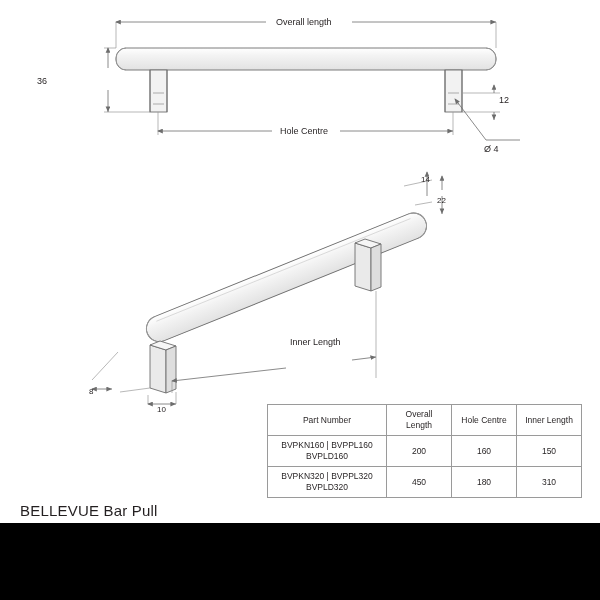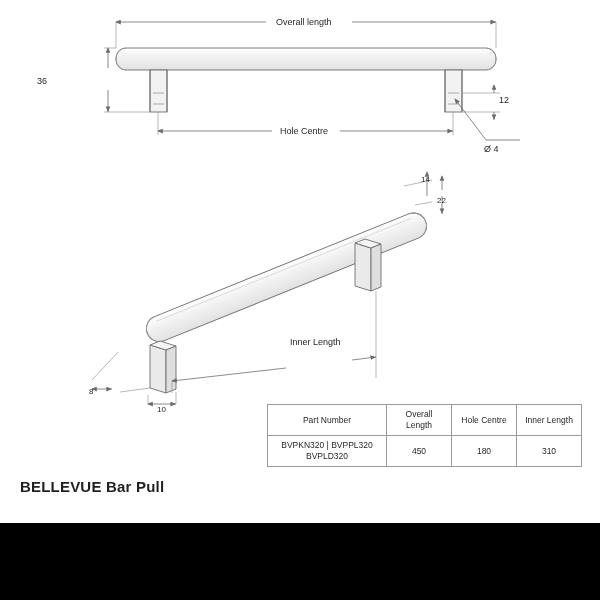--- a/index.html
+++ b/index.html
@@ -209,6 +209,15 @@
     <tbody>
       <tr>
         <td>
+          <span class="part-line">BVPKN160 | BVPPL160</span>
+          <span class="part-line">BVPLD160</span>
+        </td>
+        <td>200</td>
+        <td>160</td>
+        <td>150</td>
+      </tr>
+      <tr>
+        <td>
           <span class="part-line">BVPKN320 | BVPPL320</span>
           <span class="part-line">BVPLD320</span>
         </td>

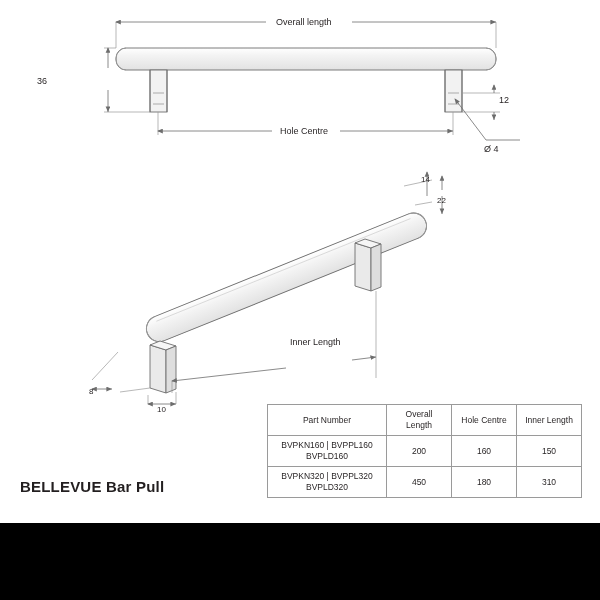--- a/index.html
+++ b/index.html
@@ -31,9 +31,9 @@
   .title {
     position: absolute;
     left: 20px;
-    top: 478px;
+    top: 502px;
     font-size: 15px;
-    font-weight: bold;
+    font-weight: normal;
     letter-spacing: 0.2px;
   }
 

